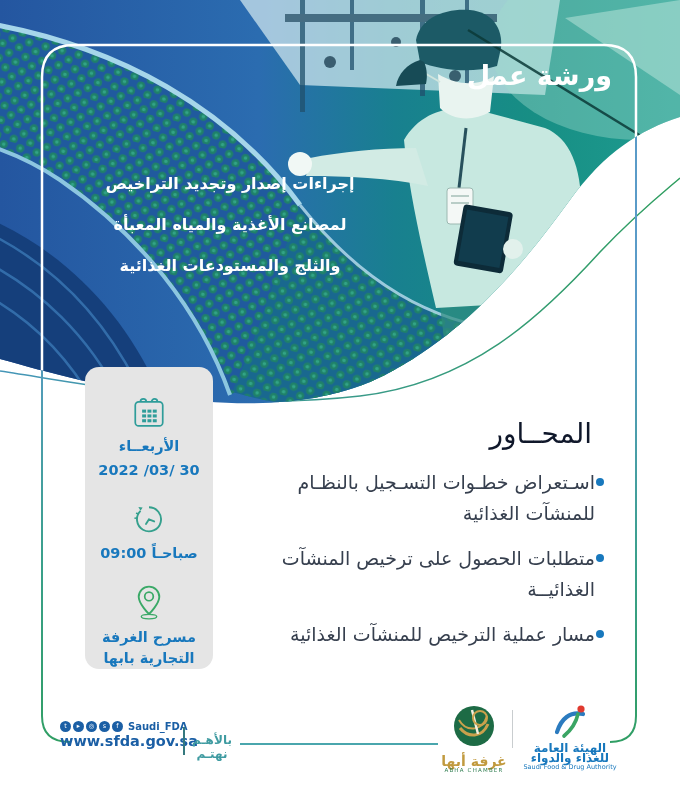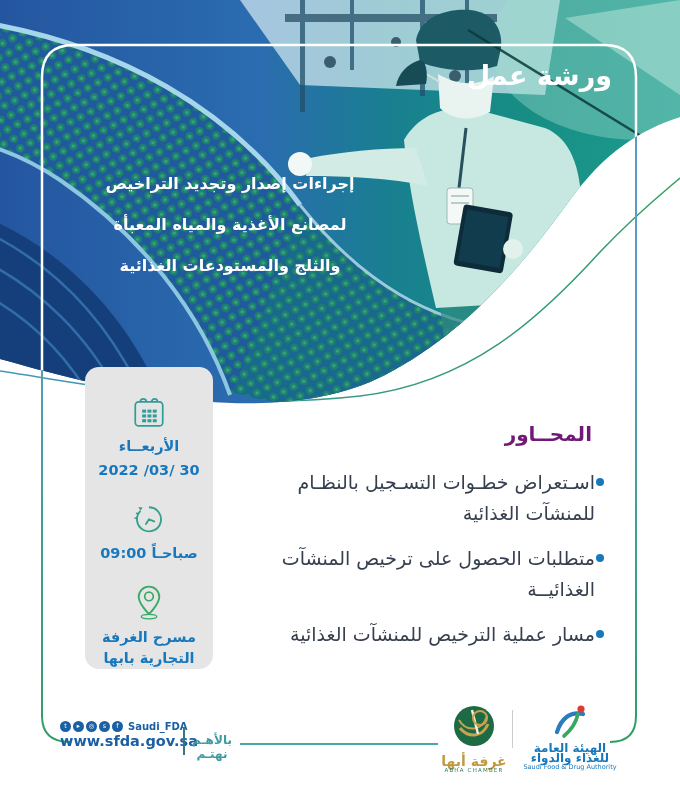--- a/index.html
+++ b/index.html
@@ -23,7 +23,7 @@
 
   
   .topics{top:417px;right:76px;width:360px;text-align:right;}
-  .topics-heading{color:#701a75;font-size:20px;font-weight:bold;margin:0 12px 16px 0;line-height:34px;}
+  .topics-heading{color:#0f172a;font-size:28px;font-weight:normal;margin:0 12px 16px 0;line-height:34px;}
   .topic-item{display:flex;gap:1px;margin-bottom:14px;}
   .topic-dot{width:8px;height:8px;border-radius:50%;background:#1878bd;margin-top:11px;flex:0 0 auto;}
   .topic-lines span{display:block;white-space:nowrap;color:#363f4e;font-size:19px;line-height:31px;}

